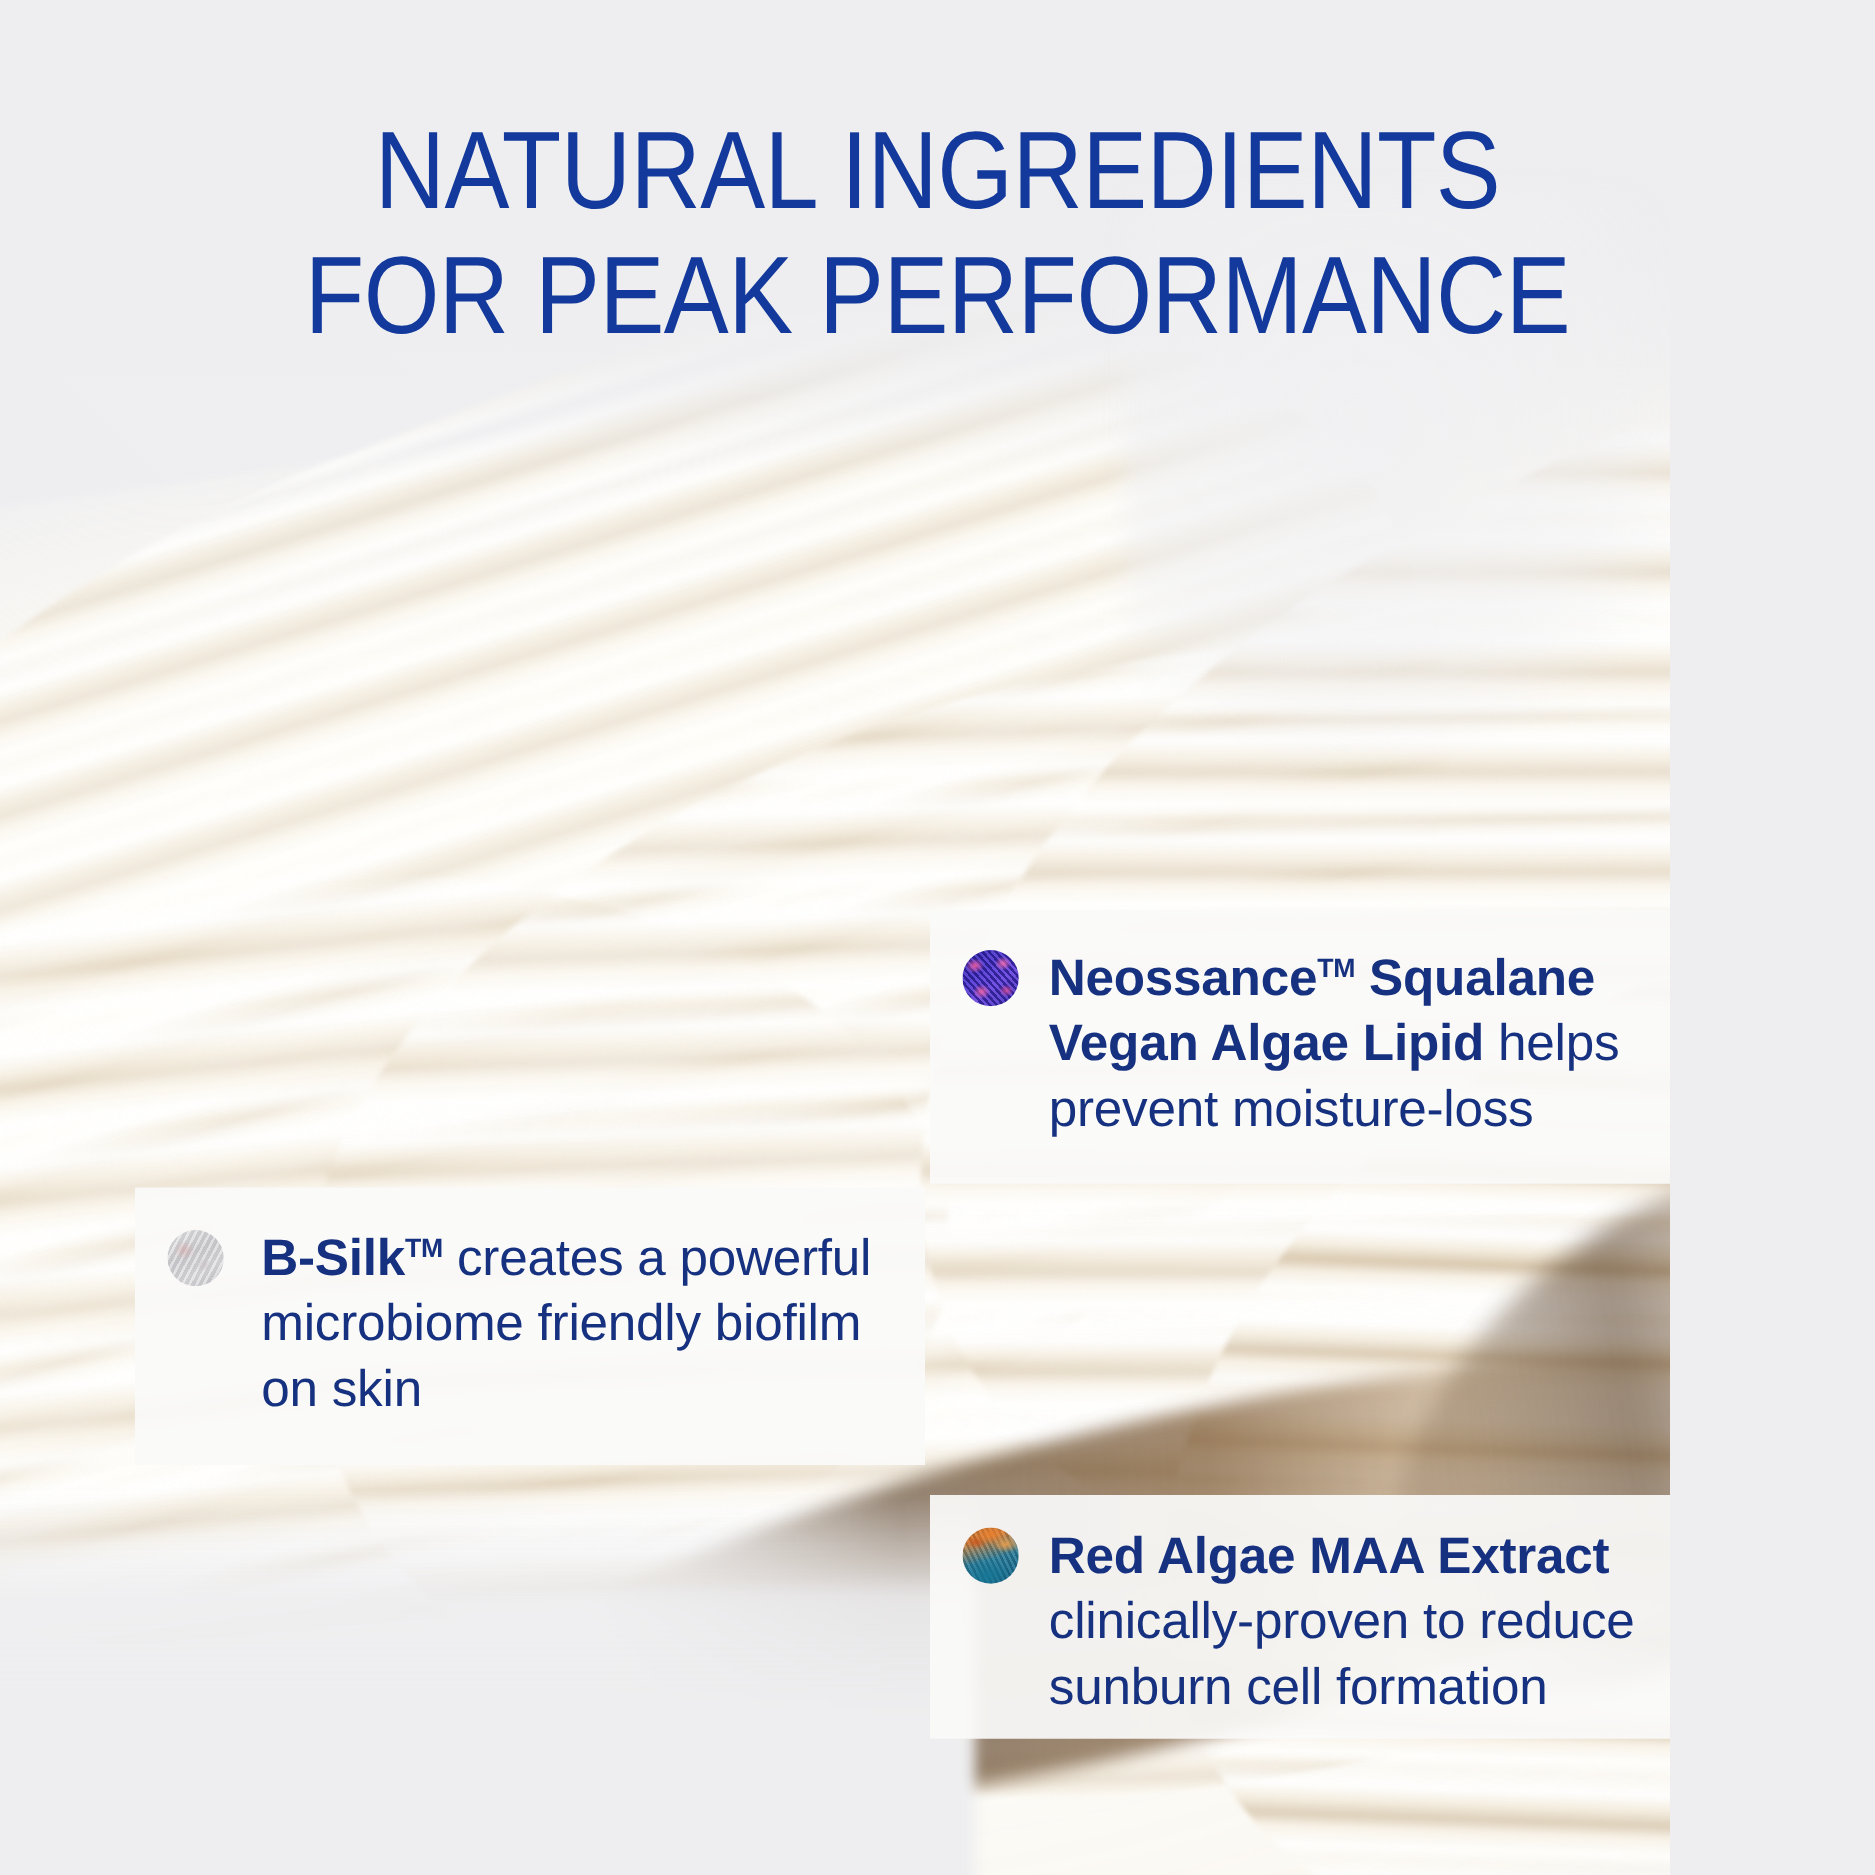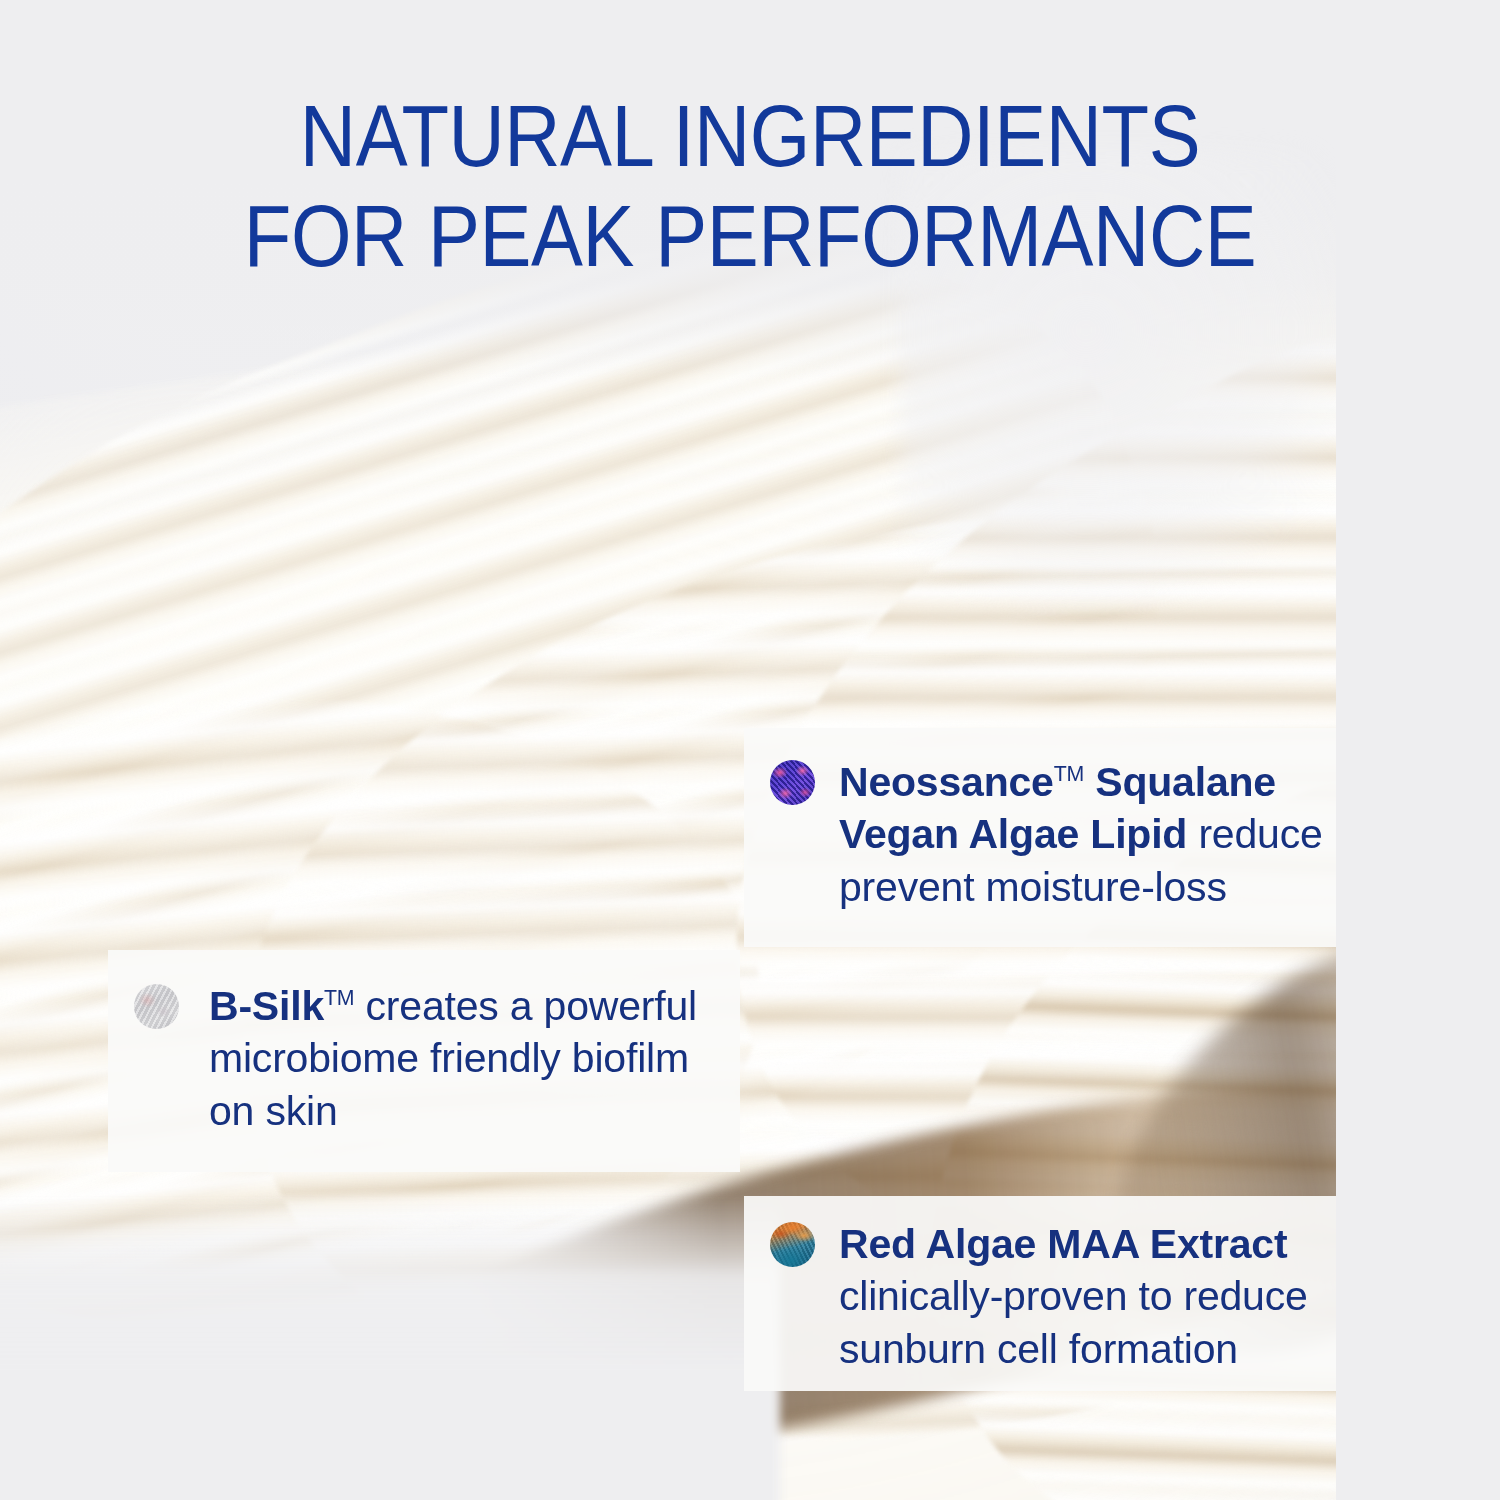--- a/index.html
+++ b/index.html
@@ -238,7 +238,7 @@
     font-size:.52em;
     vertical-align:super;
     line-height:0;
-    font-weight:400;
+    font-weight:700;
     text-align:right;
   }
 

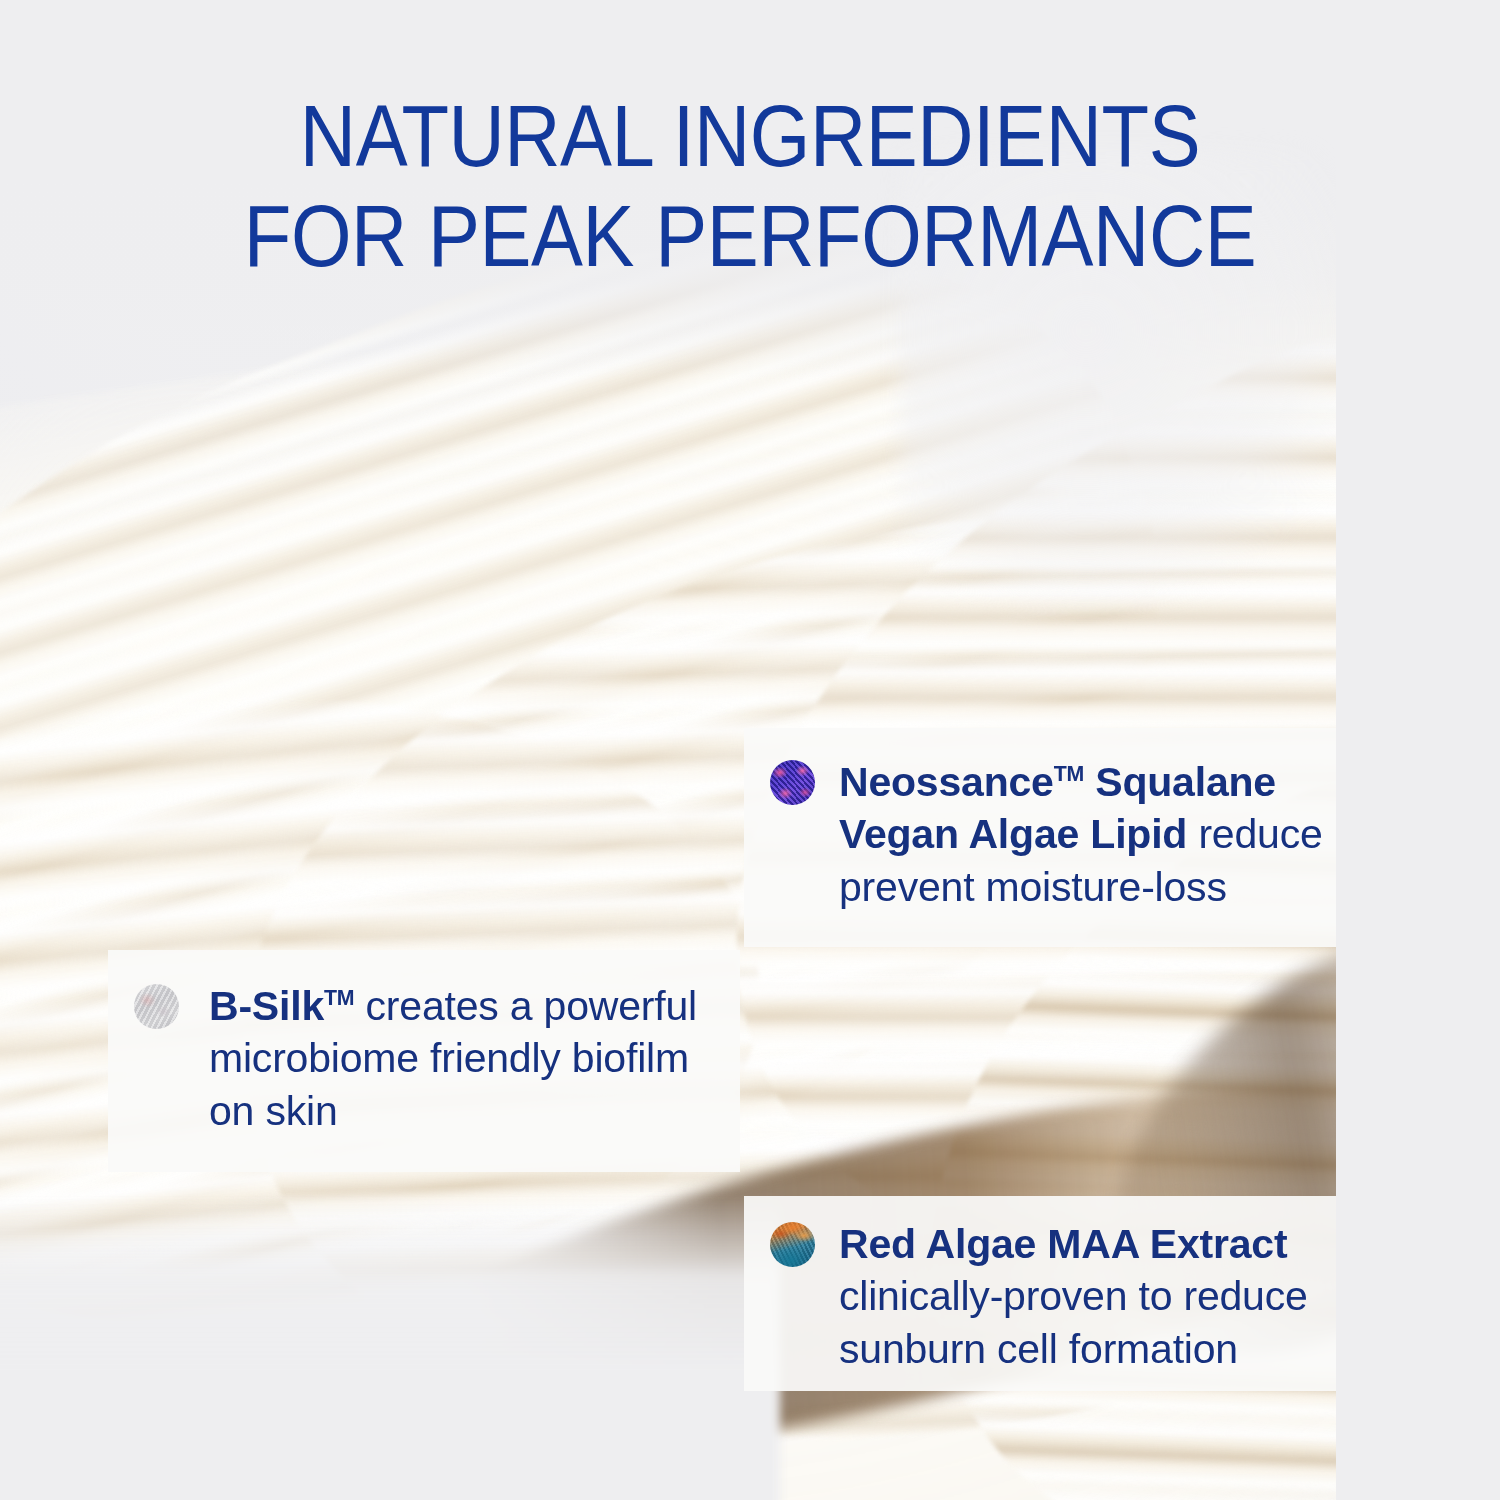--- a/index.html
+++ b/index.html
@@ -303,7 +303,7 @@
 
   <div class="card" id="card-squalane">
     <span class="bullet ic-squalane"></span>
-    <div class="body"><b>Neossance</b><b><sup>TM</sup></b><b> Squalane Vegan Algae Lipid</b><span> reduce prevent moisture-loss</span></div>
+    <div class="body"><b>Neossance</b><b><sup>TM</sup></b><b> Squalane Vegan Algae Lipid</b><span> helps prevent moisture-loss</span></div>
   </div>
 
   <div class="card" id="card-algae">

